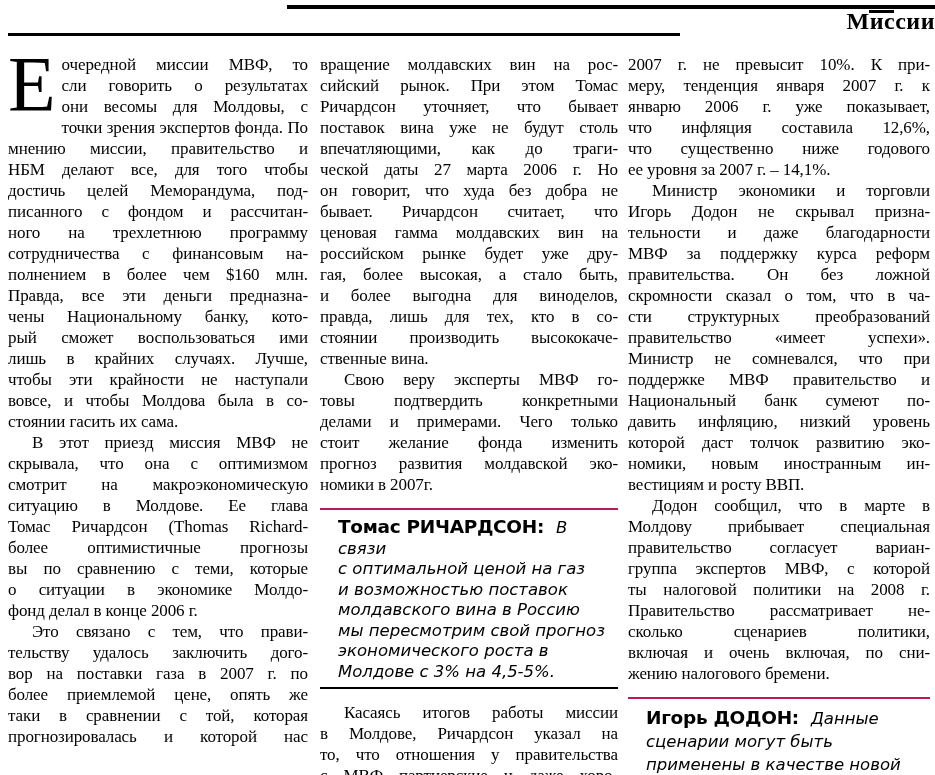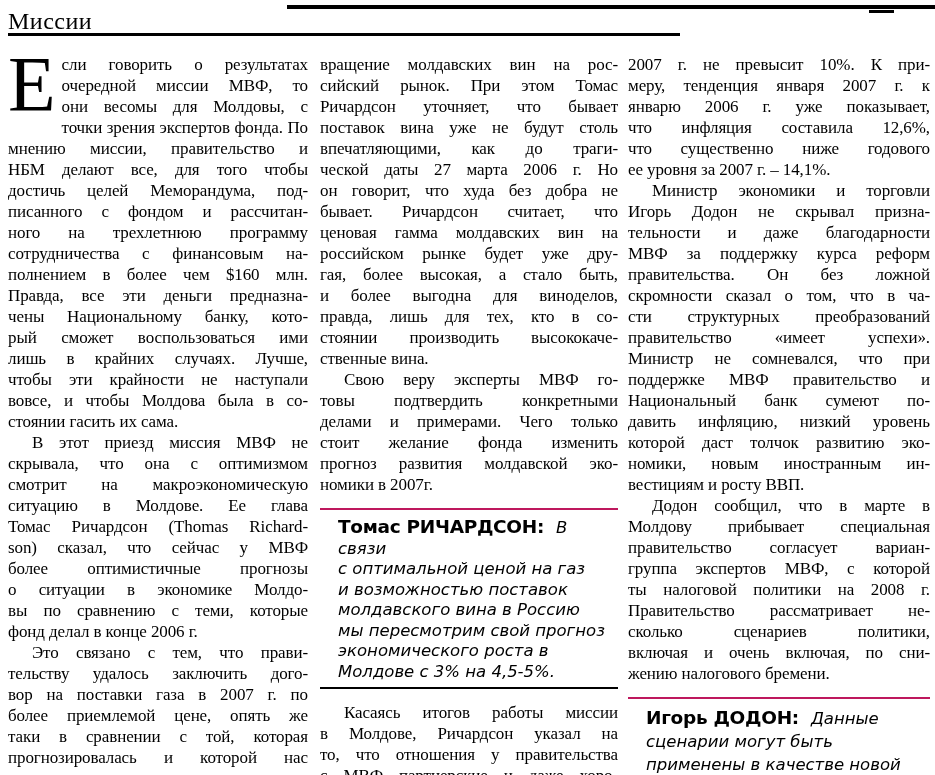--- a/index.html
+++ b/index.html
@@ -25,9 +25,9 @@
     background: #000;
   }
   .page-title {
-    position: absolute; left: 8px; right: 0; top: 8px;
-    text-align: left;
-    font-size: 24px; font-weight: normal;
+    position: absolute; left: 0; right: 0; top: 8px;
+    text-align: right;
+    font-size: 24px; font-weight: bold;
     letter-spacing: 0.5px;
   }
   

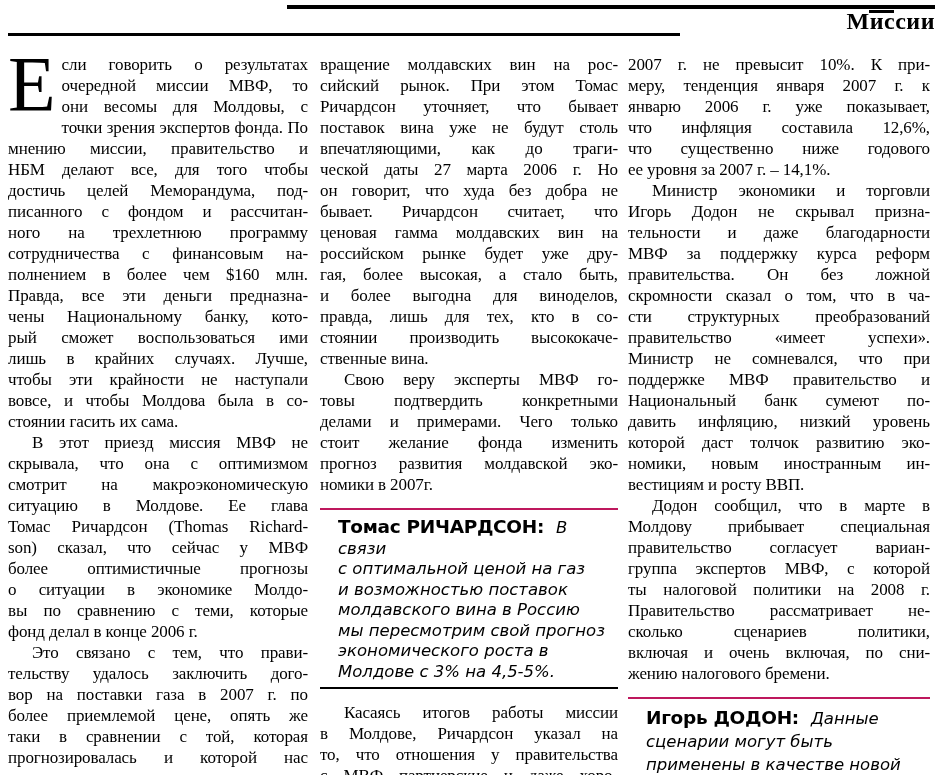--- a/index.html
+++ b/index.html
@@ -98,8 +98,8 @@
     <div class="col">
       <div class="para">
         <span class="dropcap">Е</span>
+        <div class="line">очередной миссии МВФ, то</div>
         <div class="line">сли говорить о результатах</div>
-        <div class="line">очередной миссии МВФ, то</div>
         <div class="line">они весомы для Молдовы, с</div>
         <div class="line">точки зрения экспертов фонда. По</div>
         <div class="line">мнению миссии, правительство и</div>

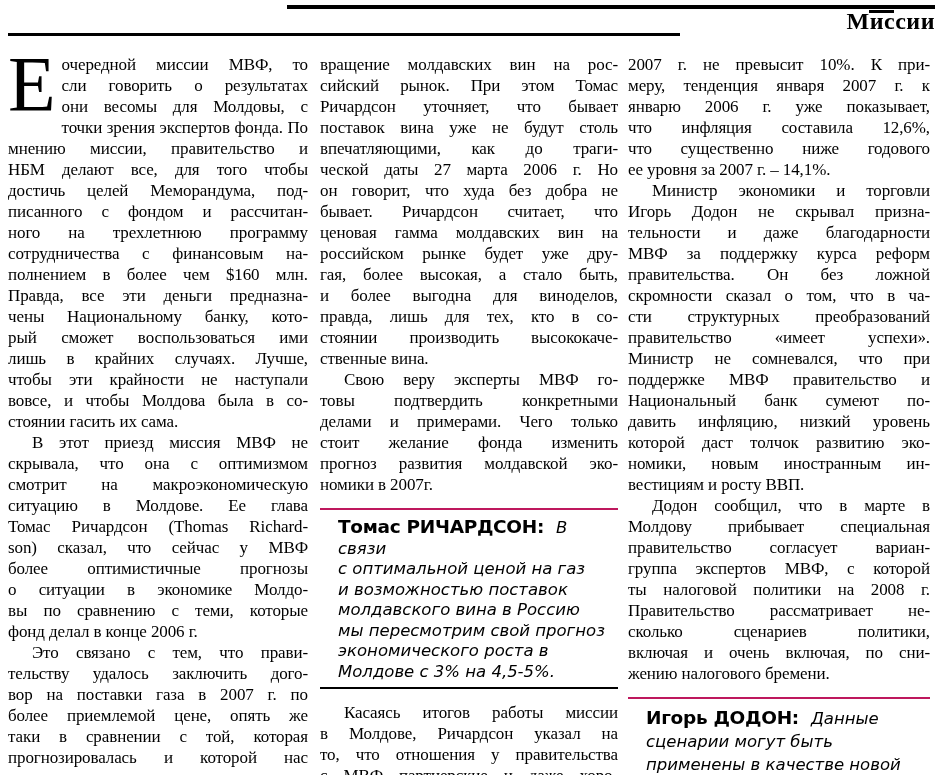--- a/index.html
+++ b/index.html
@@ -123,7 +123,6 @@
         <div class="line">смотрит на макроэкономическую</div>
         <div class="line">ситуацию в Молдове. Ее глава</div>
         <div class="line">Томас Ричардсон (Thomas Richard-</div>
-        <div class="line">son) сказал, что сейчас у МВФ</div>
         <div class="line">более оптимистичные прогнозы</div>
         <div class="line">о ситуации в экономике Молдо-</div>
         <div class="line">вы по сравнению с теми, которые</div>

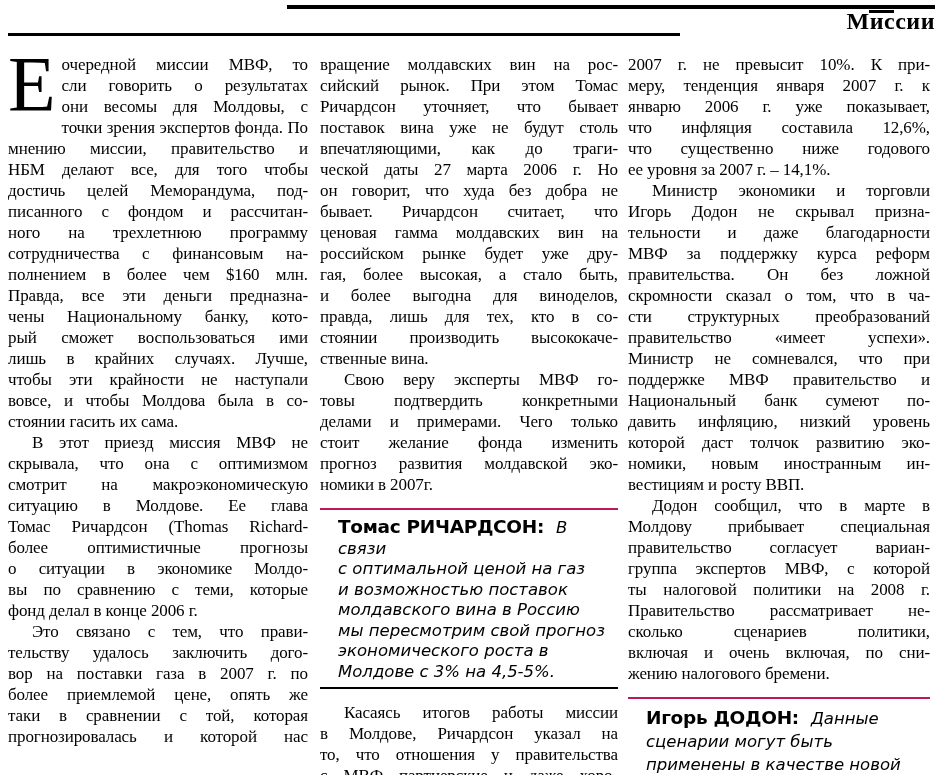--- a/index.html
+++ b/index.html
@@ -124,8 +124,8 @@
         <div class="line">ситуацию в Молдове. Ее глава</div>
         <div class="line">Томас Ричардсон (Thomas Richard-</div>
         <div class="line">более оптимистичные прогнозы</div>
+        <div class="line">вы по сравнению с теми, которые</div>
         <div class="line">о ситуации в экономике Молдо-</div>
-        <div class="line">вы по сравнению с теми, которые</div>
         <div class="line endline">фонд делал в конце 2006 г.</div>
       </div>
       <div class="para">

